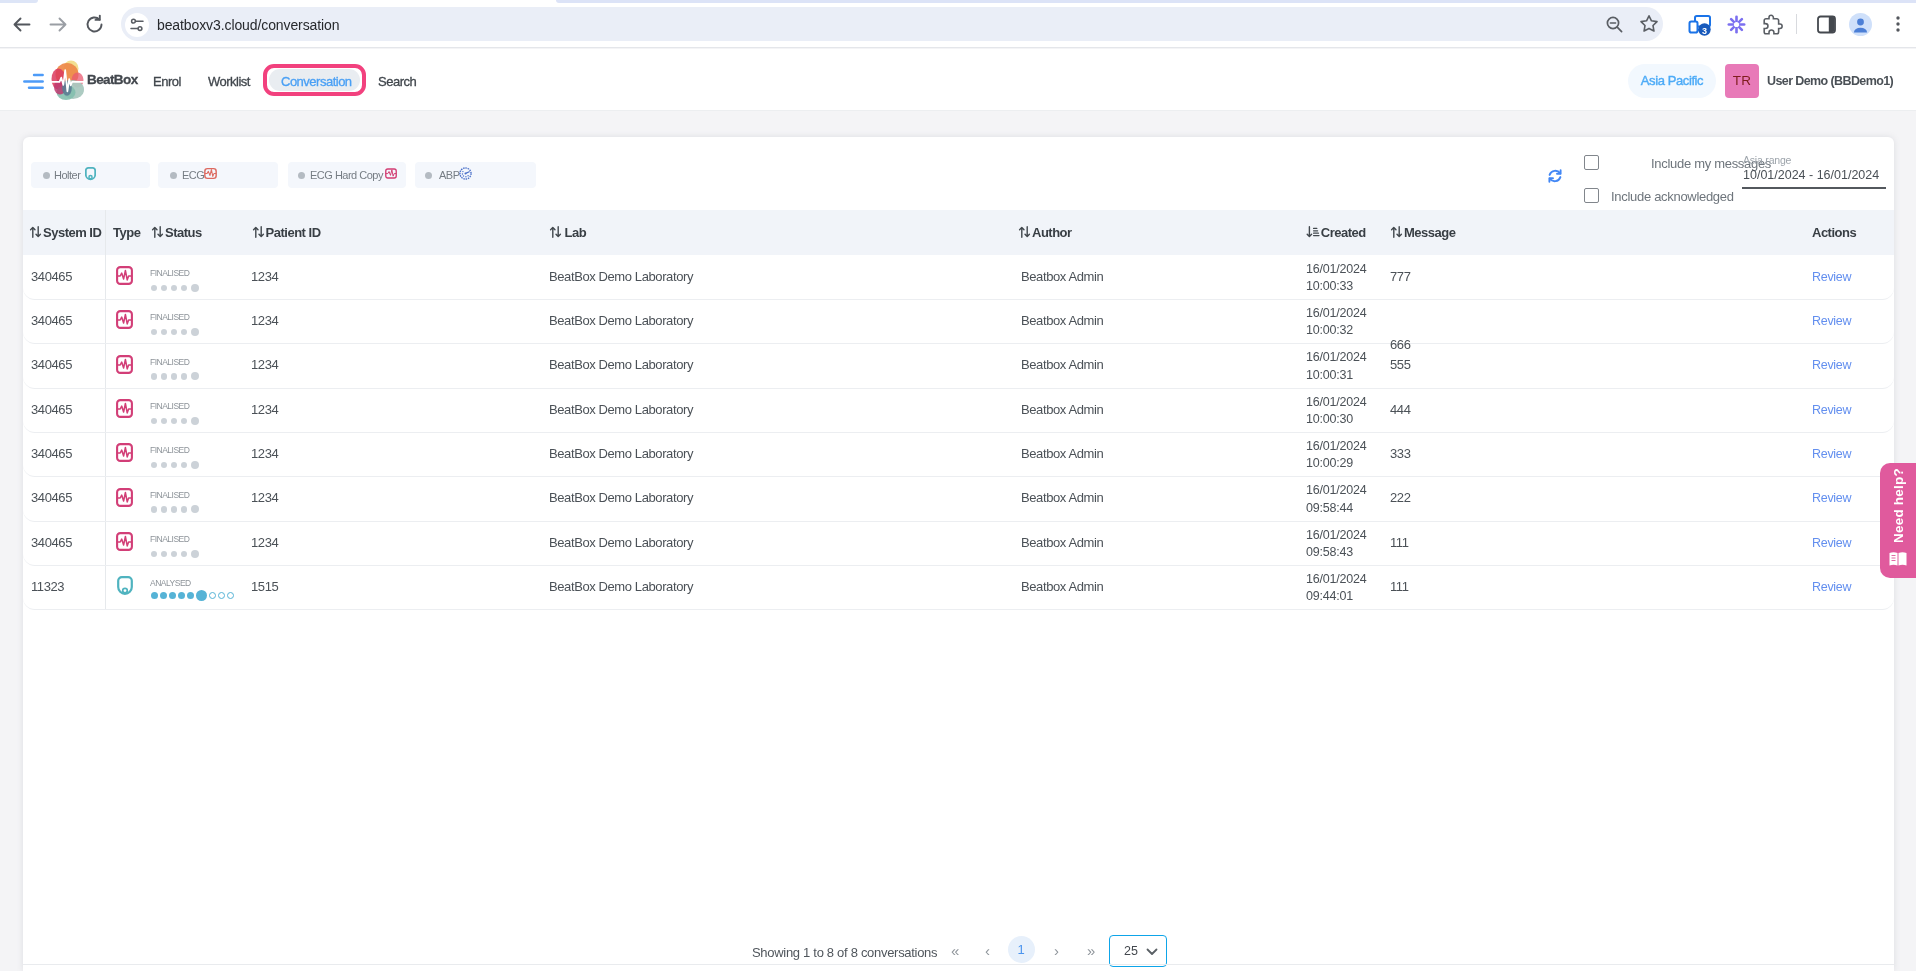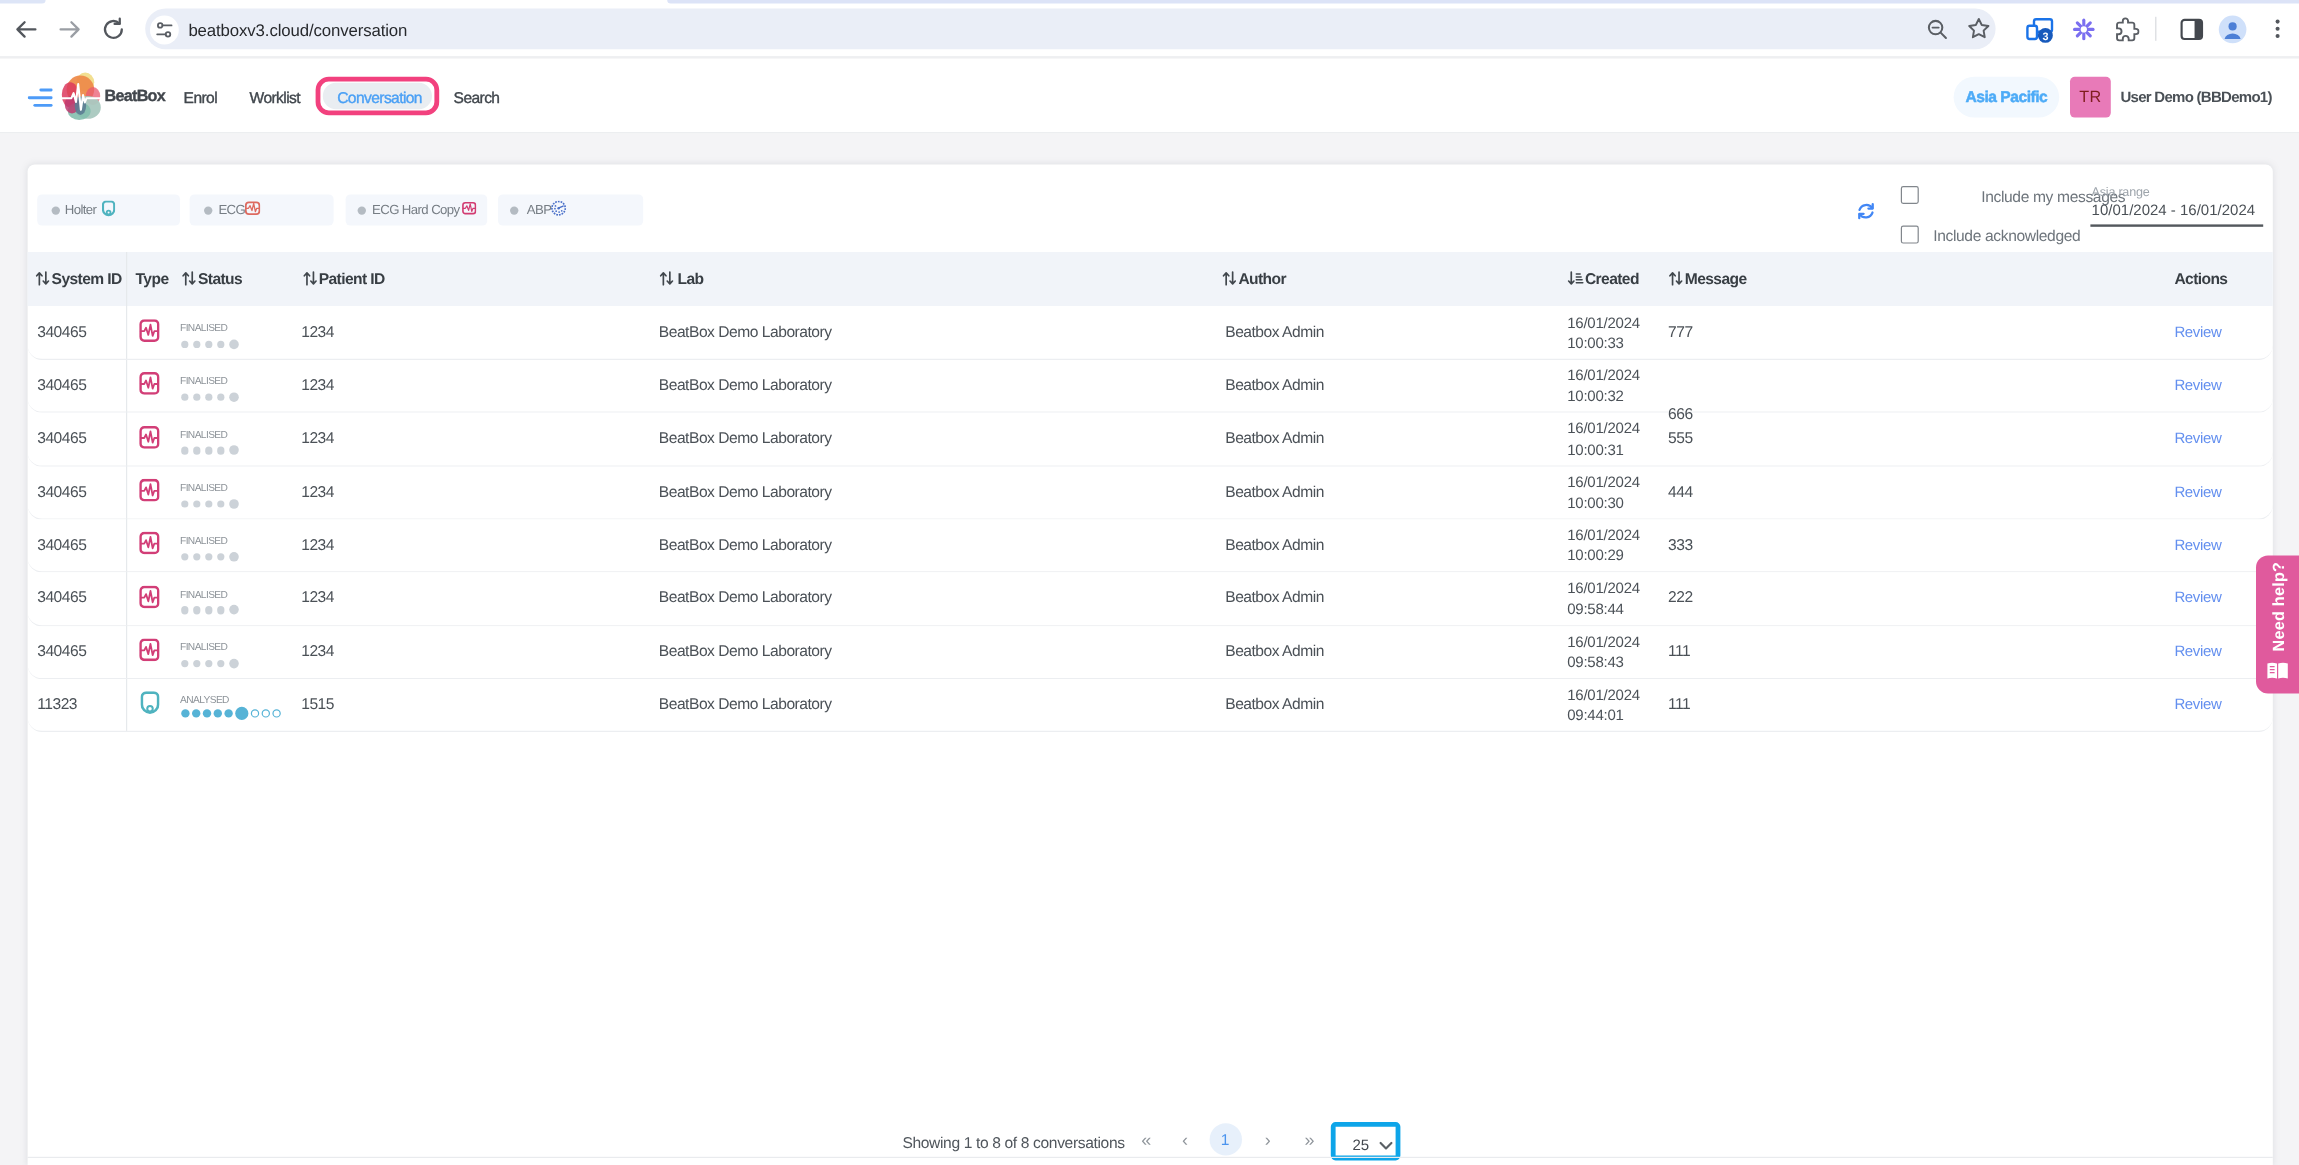--- a/index.html
+++ b/index.html
@@ -20,7 +20,7 @@
   #convannot { position:absolute; left:263px; top:15px; width:103px; height:32px; border:4px solid #f2417e; border-radius:11px; }
   #convtext { position:absolute; left:281px; top:25px; font-size:13px; letter-spacing:-0.5px; color:#4aa0f5; -webkit-text-stroke:0.3px #4aa0f5; }
   #logotext { position:absolute; left:87px; top:23px; font-size:13.5px; color:#42474d; font-weight:bold; letter-spacing:-0.6px; -webkit-text-stroke:0.3px #42474d; }
-  #asiapill { position:absolute; left:1628px; top:15px; width:88px; height:34px; background:#f2f8fe; border-radius:17px; text-align:center; line-height:34px; font-size:13px; letter-spacing:-0.4px; color:#4dabf7;font-weight:bold; -webkit-text-stroke:0.4px #4dabf7; }
+  #asiapill { position:absolute; left:1628px; top:15px; width:88px; height:34px; background:#f2f8fe; border-radius:17px; text-align:center; line-height:34px; font-size:13px; letter-spacing:-0.4px; color:#4dabf7; -webkit-text-stroke:0.4px #4dabf7; }
   #travatar { position:absolute; left:1725px; top:15px; width:34px; height:34px; background:#e87ab8; border-radius:4px; text-align:center; line-height:34px; font-size:13.5px; letter-spacing:0.3px; color:#7f1d1d; }
   #usertext { position:absolute; left:1767px; top:25px; font-size:12.5px; color:#4a5056; font-weight:bold; letter-spacing:-0.6px; white-space:nowrap; }
 

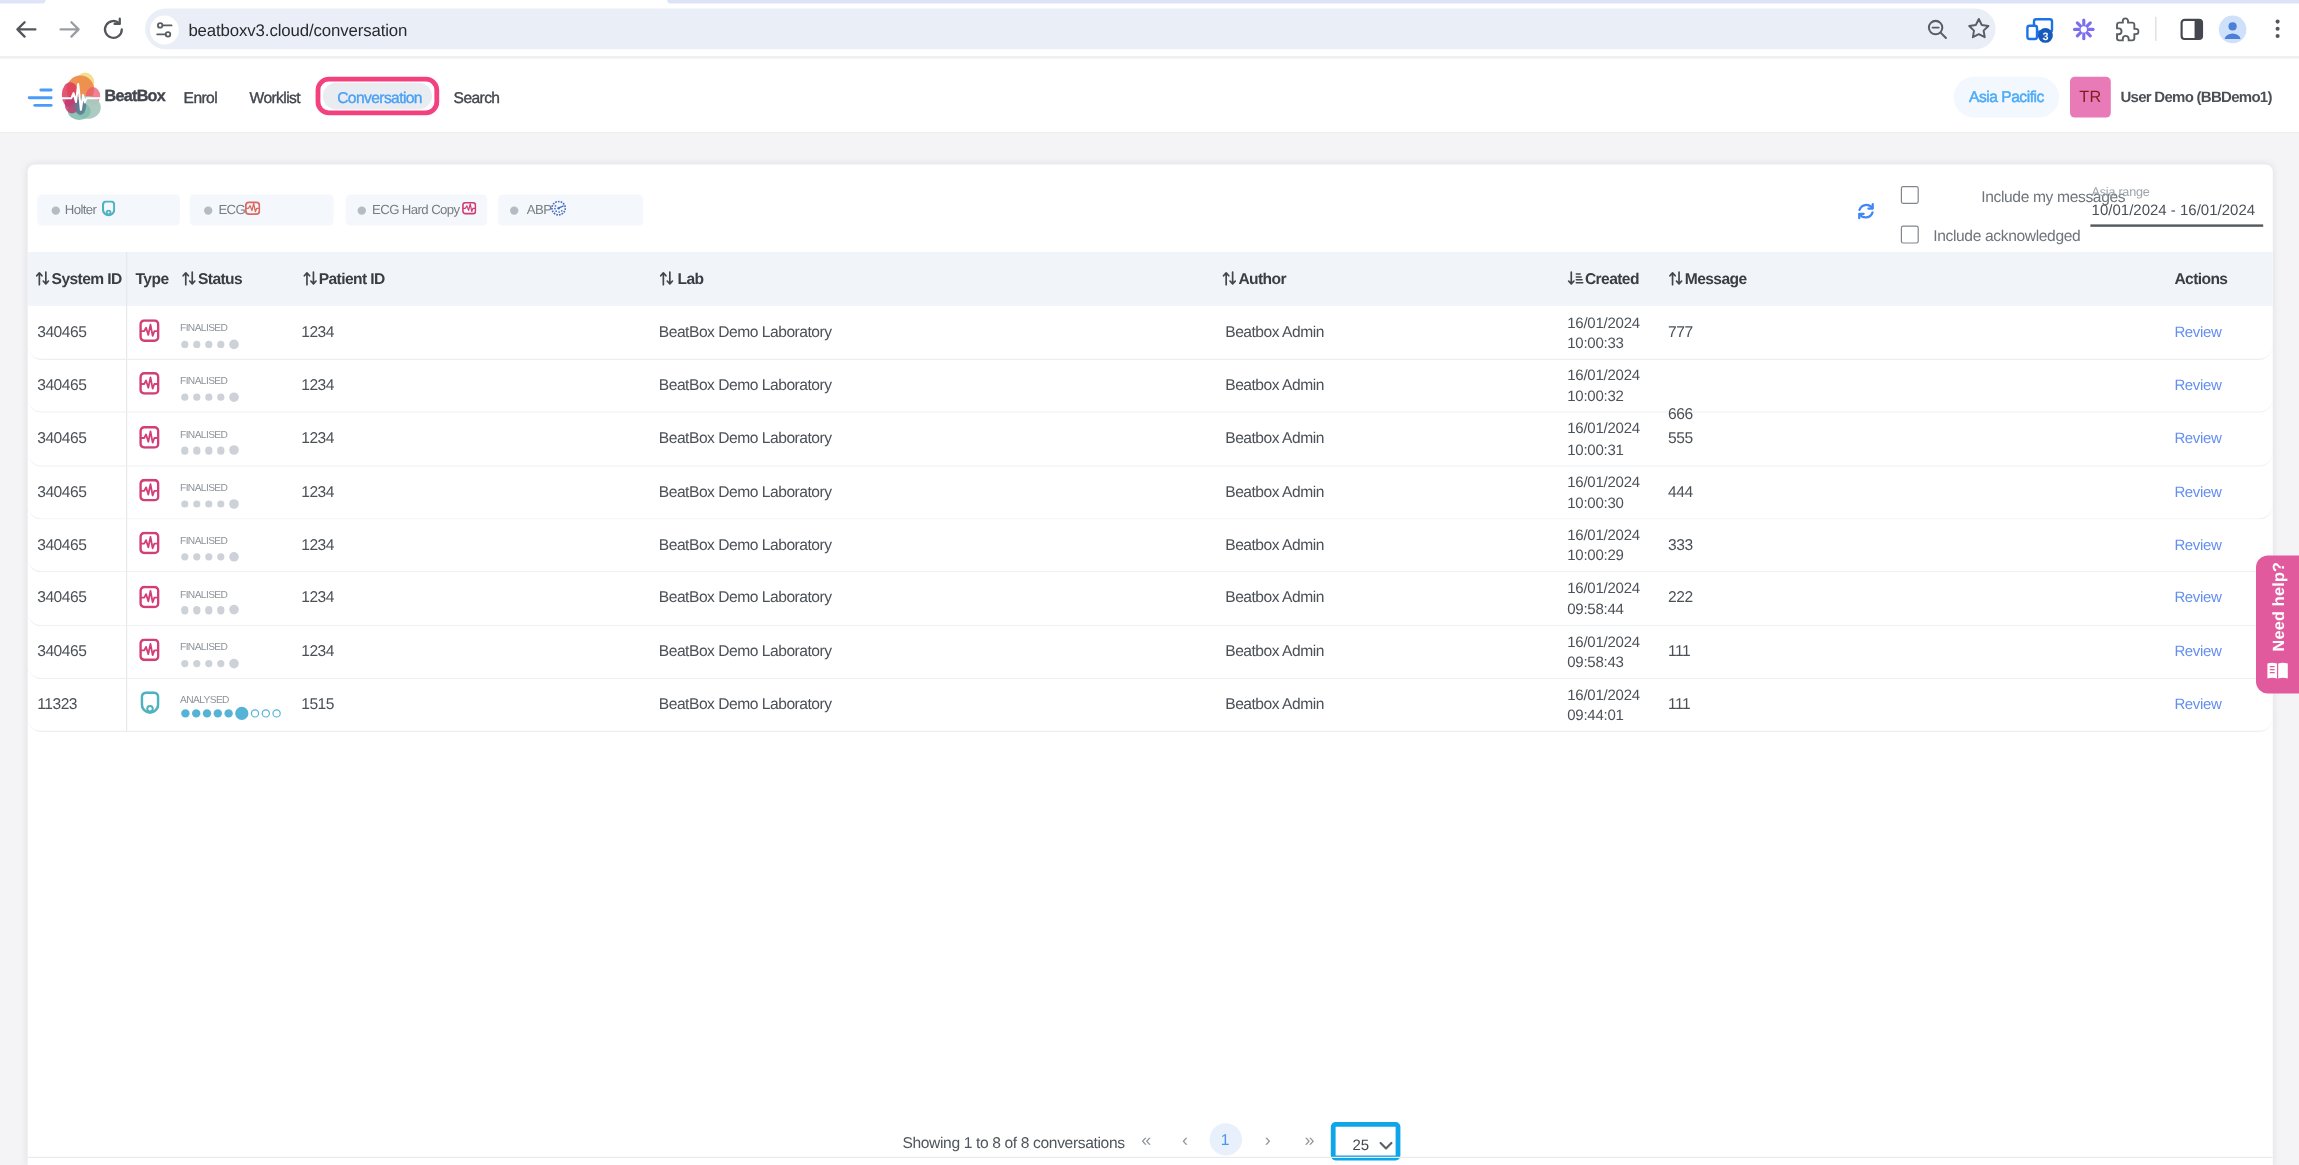--- a/index.html
+++ b/index.html
@@ -58,7 +58,7 @@
   #pager-text { position:absolute; left:729px; top:10px; font-size:13px; letter-spacing:-0.3px; color:#50565c; }
   .pgarrow { position:absolute; top:7px; font-size:15px; color:#8f959b; }
   #pgone { position:absolute; left:984.5px; top:1px; width:27px; height:27px; border-radius:50%; background:#e7f0fb; text-align:center; line-height:27px; font-size:13px; color:#4b94ee; }
-  #pgsize { position:absolute; left:1086px; top:0px; width:58px; height:31.5px; border:4px solid #0ea5e9; border-radius:4px; }
+  #pgsize { position:absolute; left:1086px; top:0px; width:58px; height:31.5px; border:1px solid #0ea5e9; border-radius:4px; }
   #botline { position:absolute; left:0; top:827px; width:1871px; height:1px; background:#e9ebee; }
 
   

